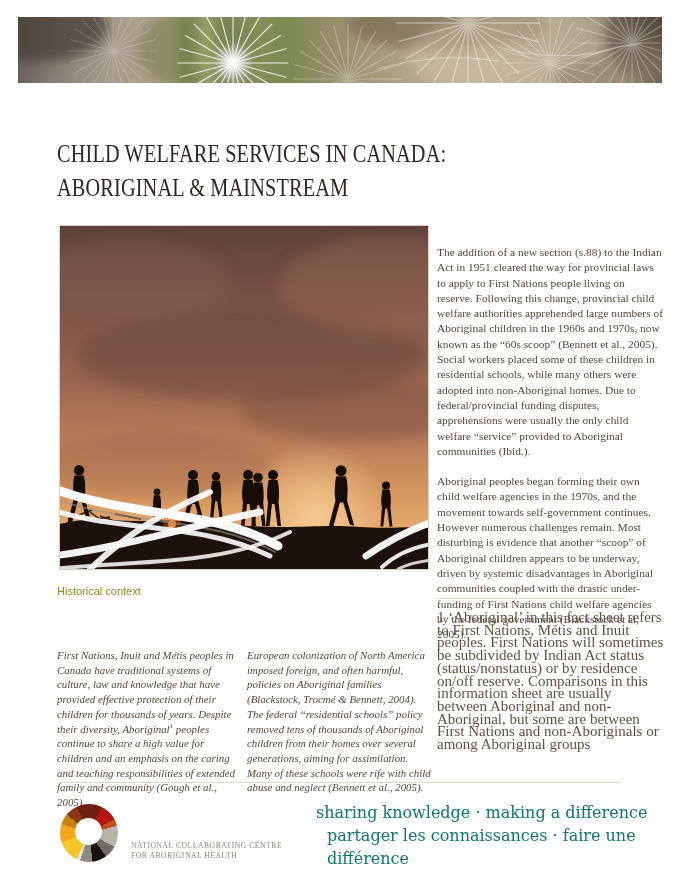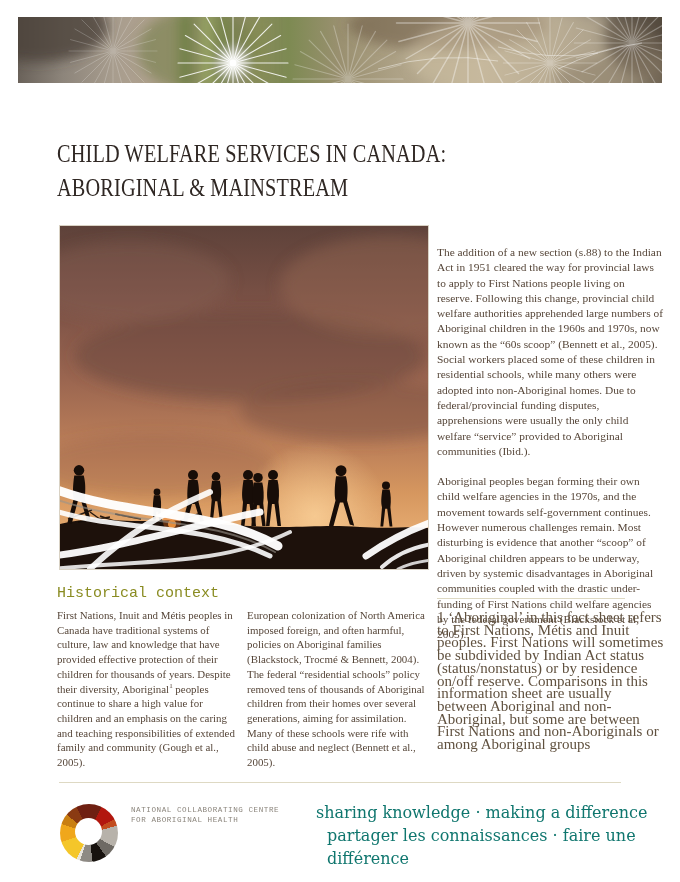--- a/index.html
+++ b/index.html
@@ -33,7 +33,7 @@
 
   
   .section-heading{position:absolute;left:57px;top:585px;color:#8a8c22;
-        font-family:Liberation Mono, monospace;font-size:15px;}
+        font-family:Liberation Sans, sans-serif;font-size:11px;}
   .col{position:absolute;top:608px;width:184px;color:#564639;
         font-size:10.9px;line-height:14.7px;}
   .col.c1{left:57px;}

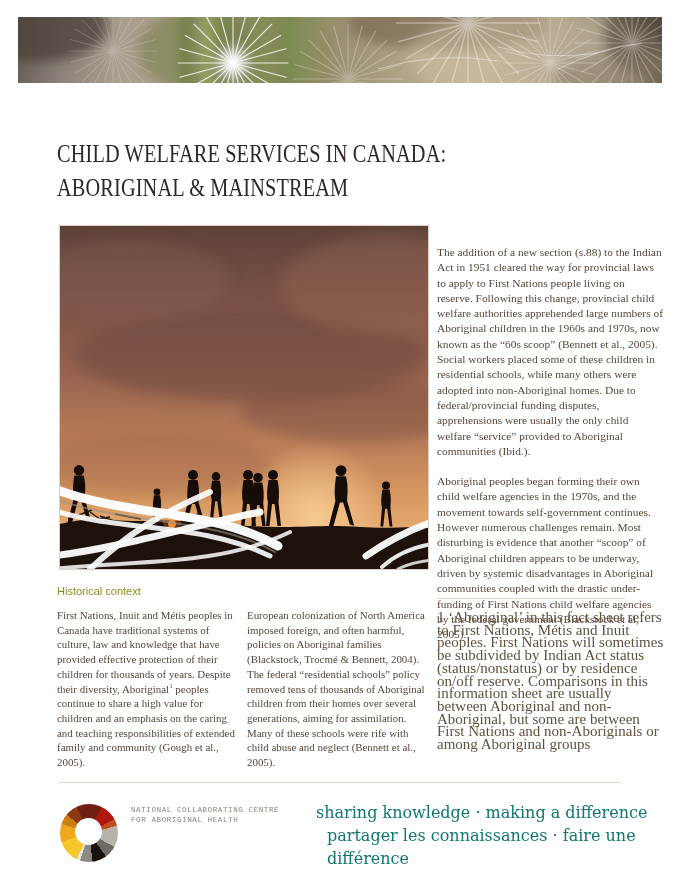--- a/index.html
+++ b/index.html
@@ -34,8 +34,8 @@
   
   .section-heading{position:absolute;left:57px;top:585px;color:#8a8c22;
         font-family:Liberation Sans, sans-serif;font-size:11px;}
-  .col{position:absolute;top:608px;width:184px;color:#564639;
-        font-size:10.9px;line-height:14.7px;}
+  .col{position:absolute;top:648px;width:184px;color:#564639;
+        font-size:10.9px;line-height:14.7px;font-style:italic;}
   .col.c1{left:57px;}
   .col.c2{left:247px;}
   .col sup{font-size:7px;line-height:0;}

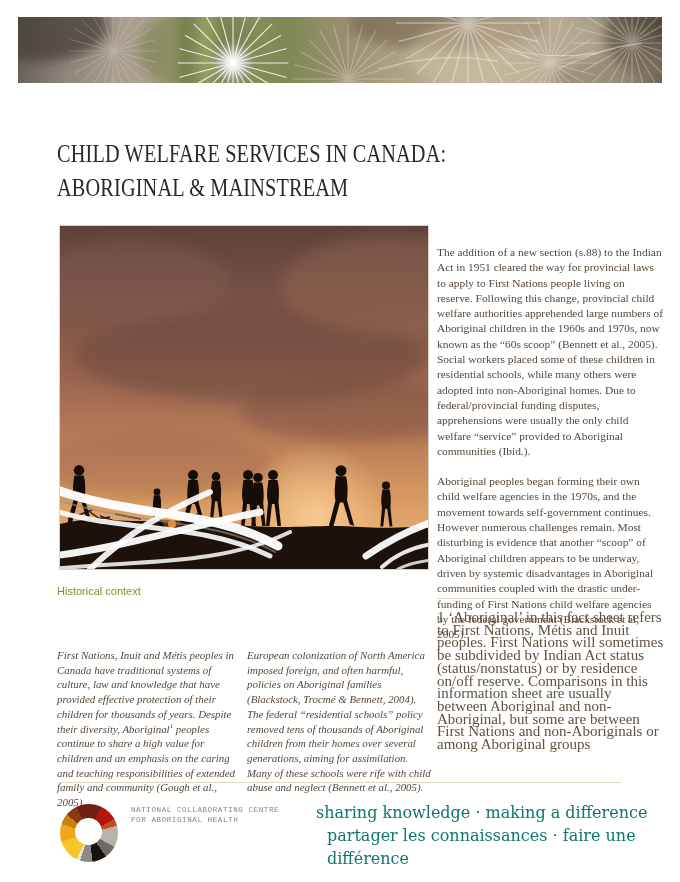--- a/index.html
+++ b/index.html
@@ -49,8 +49,8 @@
           #8a3a12 86% 93%,#6f2012 93% 100%);}
   .logo::after{content:"";position:absolute;left:15px;top:14px;right:16px;bottom:17px;
         background:#fff;border-radius:50%;}
-  .org{position:absolute;left:131px;top:805px;color:#8b857c;
-        font-family:Liberation Mono, monospace;font-size:7.6px;line-height:10px;
+  .org{position:absolute;left:131px;top:841px;color:#8b857c;
+        font-family:Liberation Serif, serif;font-size:7.6px;line-height:10px;
         letter-spacing:.55px;}
   .org .block{margin-bottom:8px;}
   .tagline{position:absolute;left:316px;top:801px;color:#0f766e;

